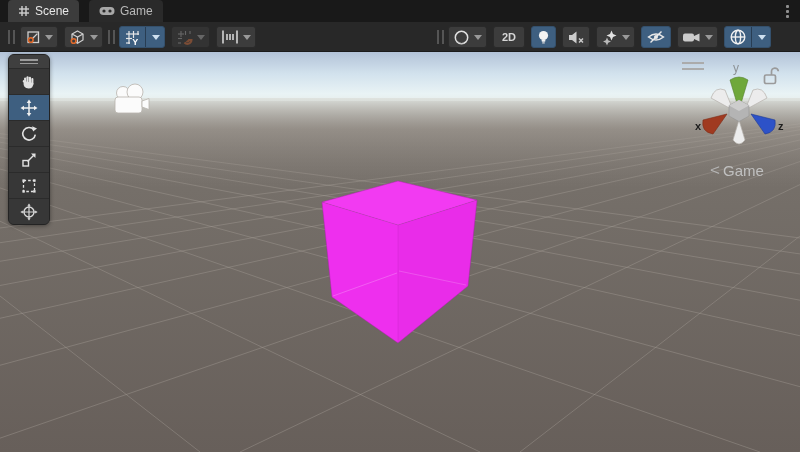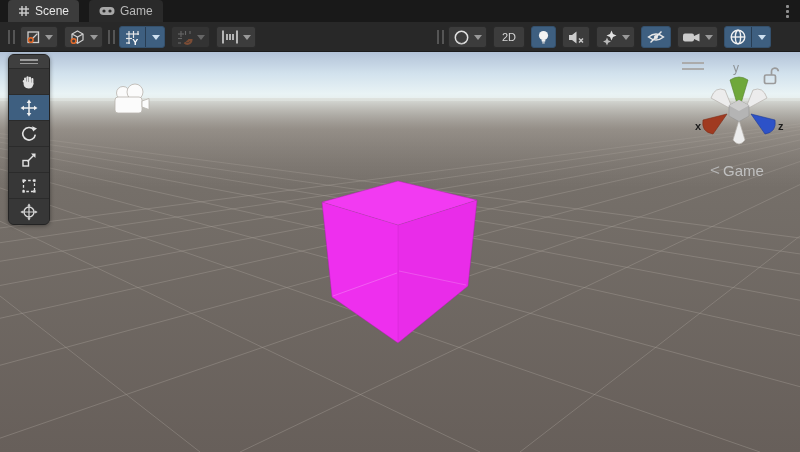--- a/index.html
+++ b/index.html
@@ -34,7 +34,7 @@
                  border-top:5px solid #9a9a9a; margin-left:2px; }
   .tbtn.active .arrow { border-top-color:#cfe0ef; }
   .split { width:1px; align-self:stretch; background:rgba(0,0,0,.35); margin:0 2px; }
-  .lbl2d { font-size:11px; font-weight:normal; color:#d6d6d6; padding:0 4px; }
+  .lbl2d { font-size:11px; font-weight:bold; color:#d6d6d6; padding:0 4px; }
   
   #viewport { position:absolute; left:0; top:52px; width:800px; height:400px; }
   #viewport svg.world { position:absolute; left:0; top:0; }

